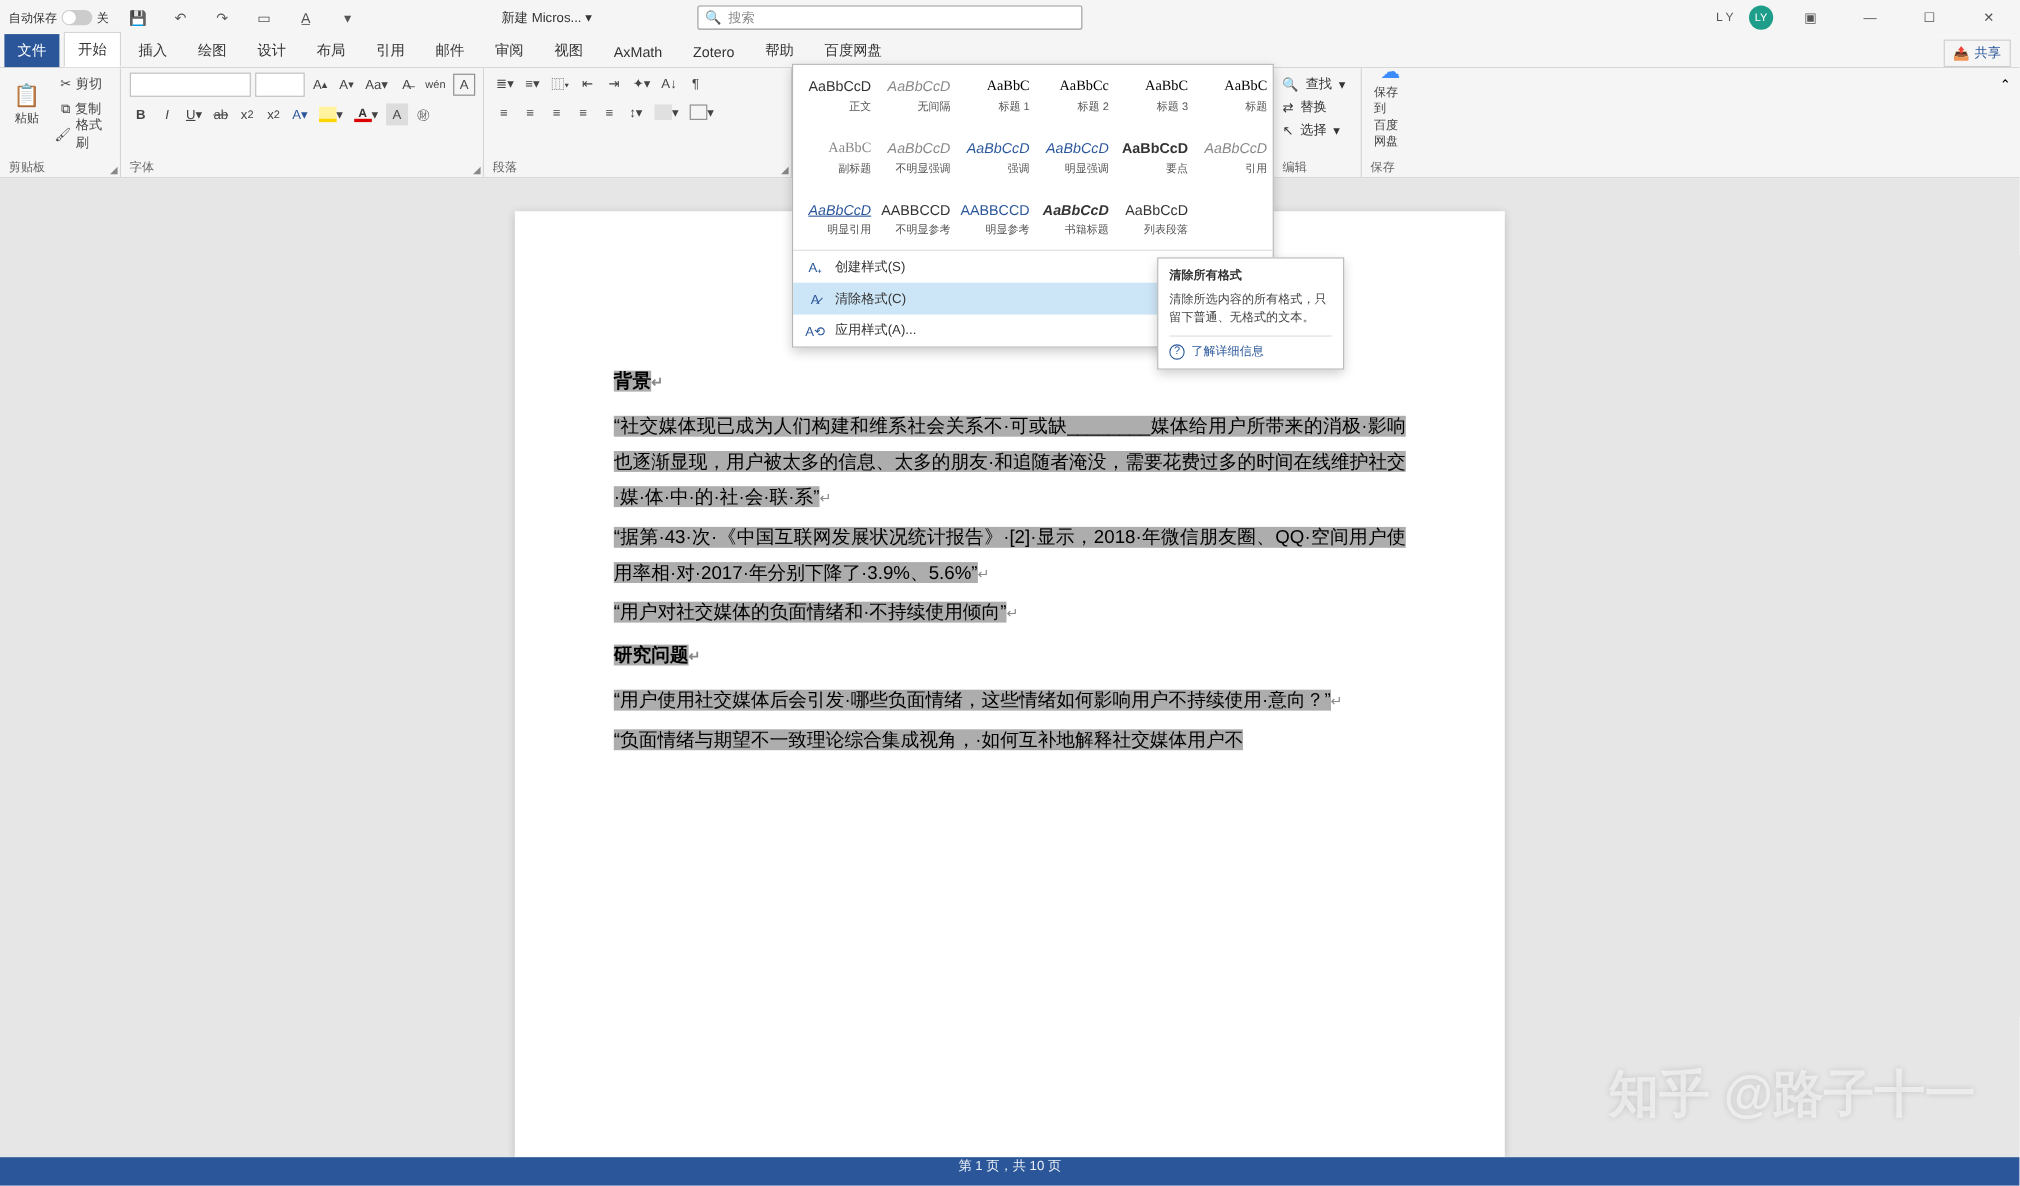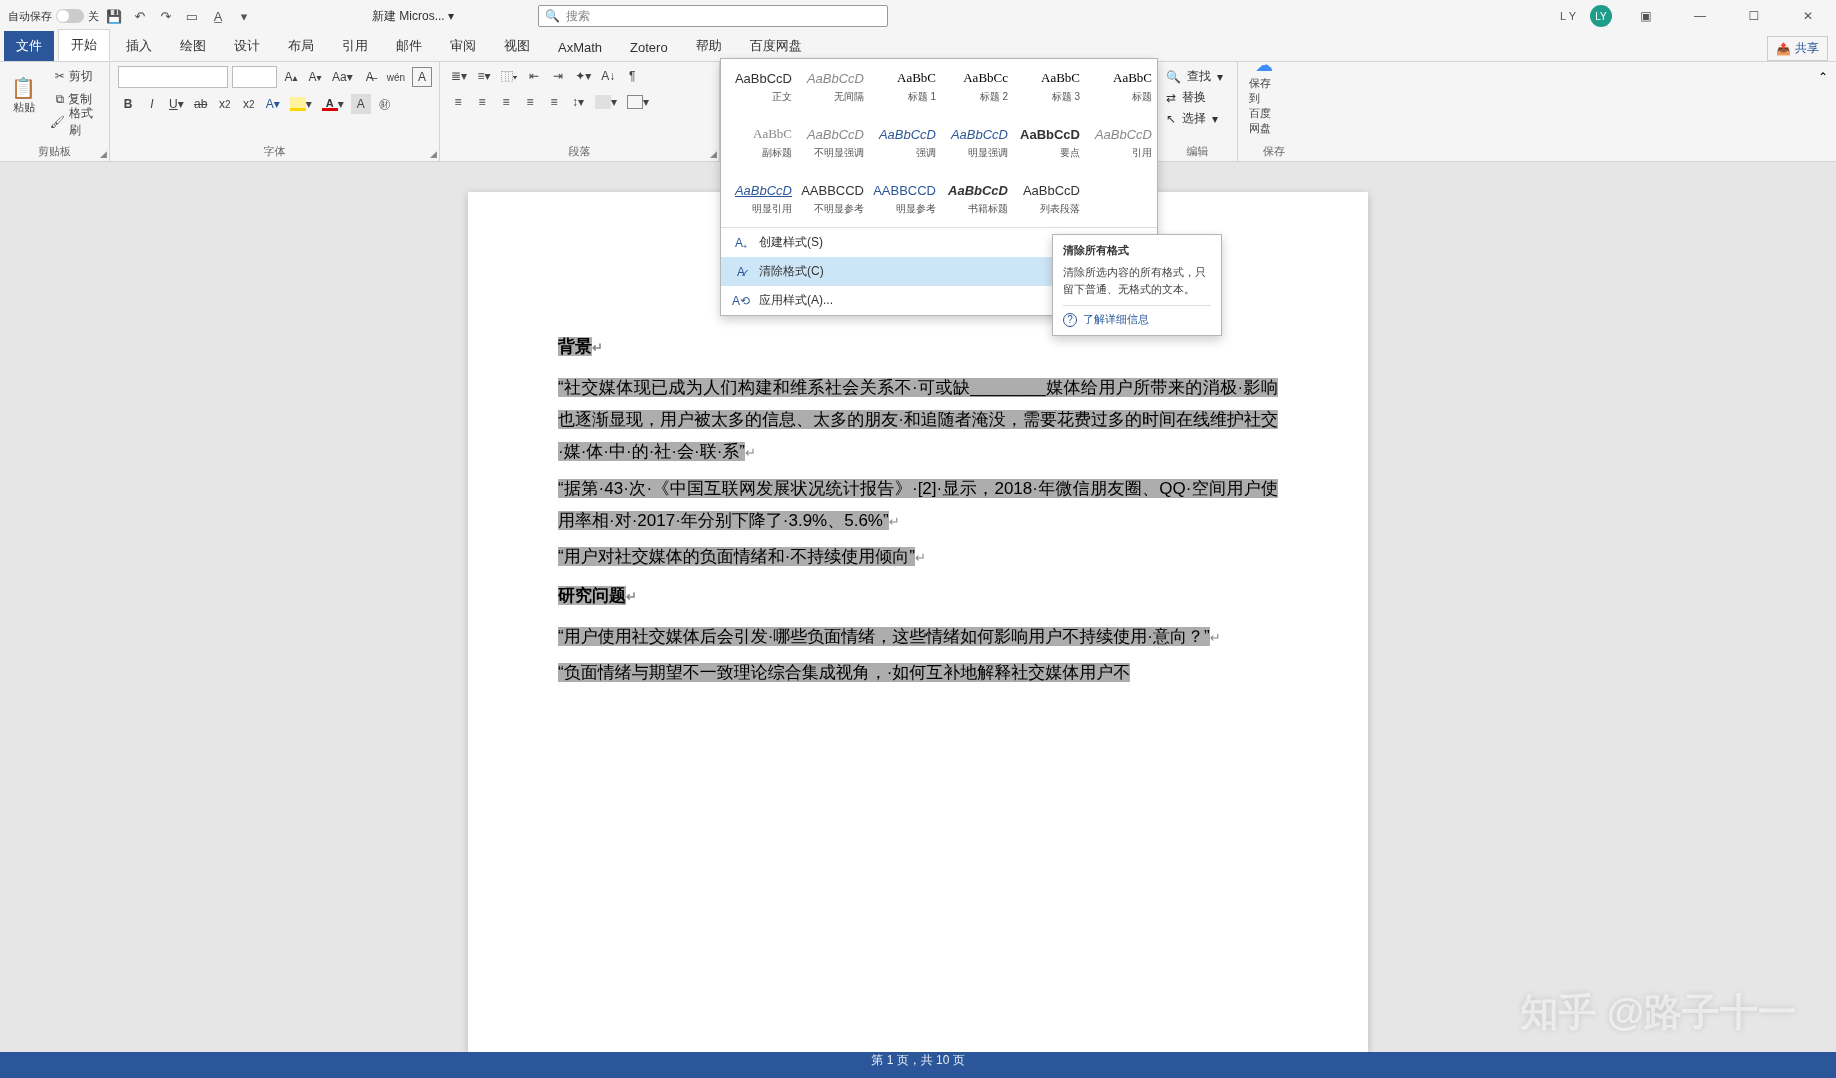--- a/index.html
+++ b/index.html
@@ -6,7 +6,7 @@
 body { width:1836px; height:1078px; background:#fff; overflow:hidden; position:relative; font-size:12px; }
 
 
-.titlebar { height:32px; background:#f5f5f5; display:flex; align-items:center; padding:0 8px; gap:4px; }
+.titlebar { height:32px; background:#f5f5f5; display:flex; align-items:center; padding:0 8px; gap:16px; }
 .autosave { display:flex; align-items:center; gap:4px; font-size:11px; color:#333; }
 .toggle { width:28px; height:14px; border-radius:7px; background:#ccc; position:relative; }
 .toggle::after { content:""; position:absolute; width:12px; height:12px; background:#fff; border-radius:50%; top:1px; left:1px; }

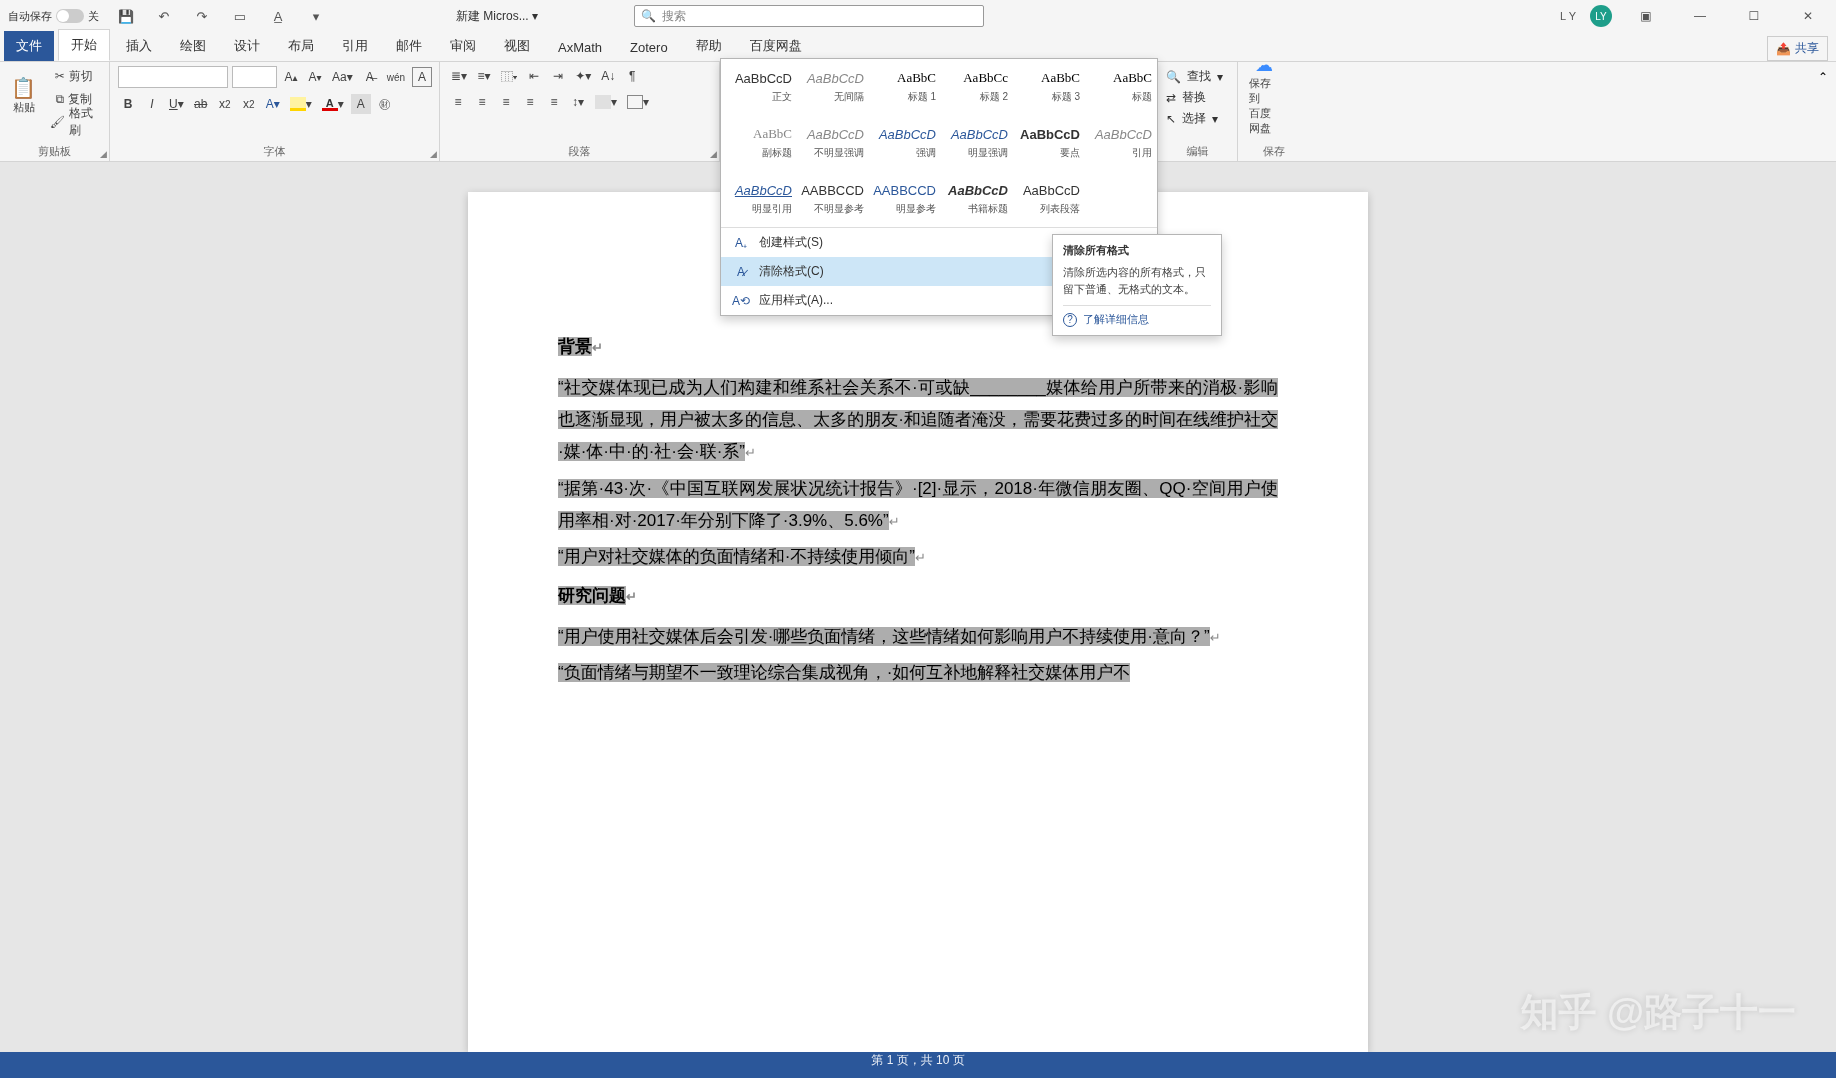--- a/index.html
+++ b/index.html
@@ -30,7 +30,7 @@
 .ribbon { height:100px; background:#f5f5f5; display:flex; border-bottom:1px solid #d4d4d4; }
 .group { border-right:1px solid #d4d4d4; padding:4px 8px 2px 8px; display:flex; flex-direction:column; position:relative; }
 .group-body { flex:1; display:flex; align-items:flex-start; gap:6px; }
-.group-label { text-align:center; font-size:11px; color:#666; padding-top:2px; position:relative; }
+.group-label { font-size:11px; color:#666; padding-top:2px; position:relative; }
 .launcher { position:absolute; right:2px; bottom:2px; font-size:9px; color:#888; }
 .col { display:flex; flex-direction:column; gap:3px; }
 .row { display:flex; align-items:center; gap:4px; }

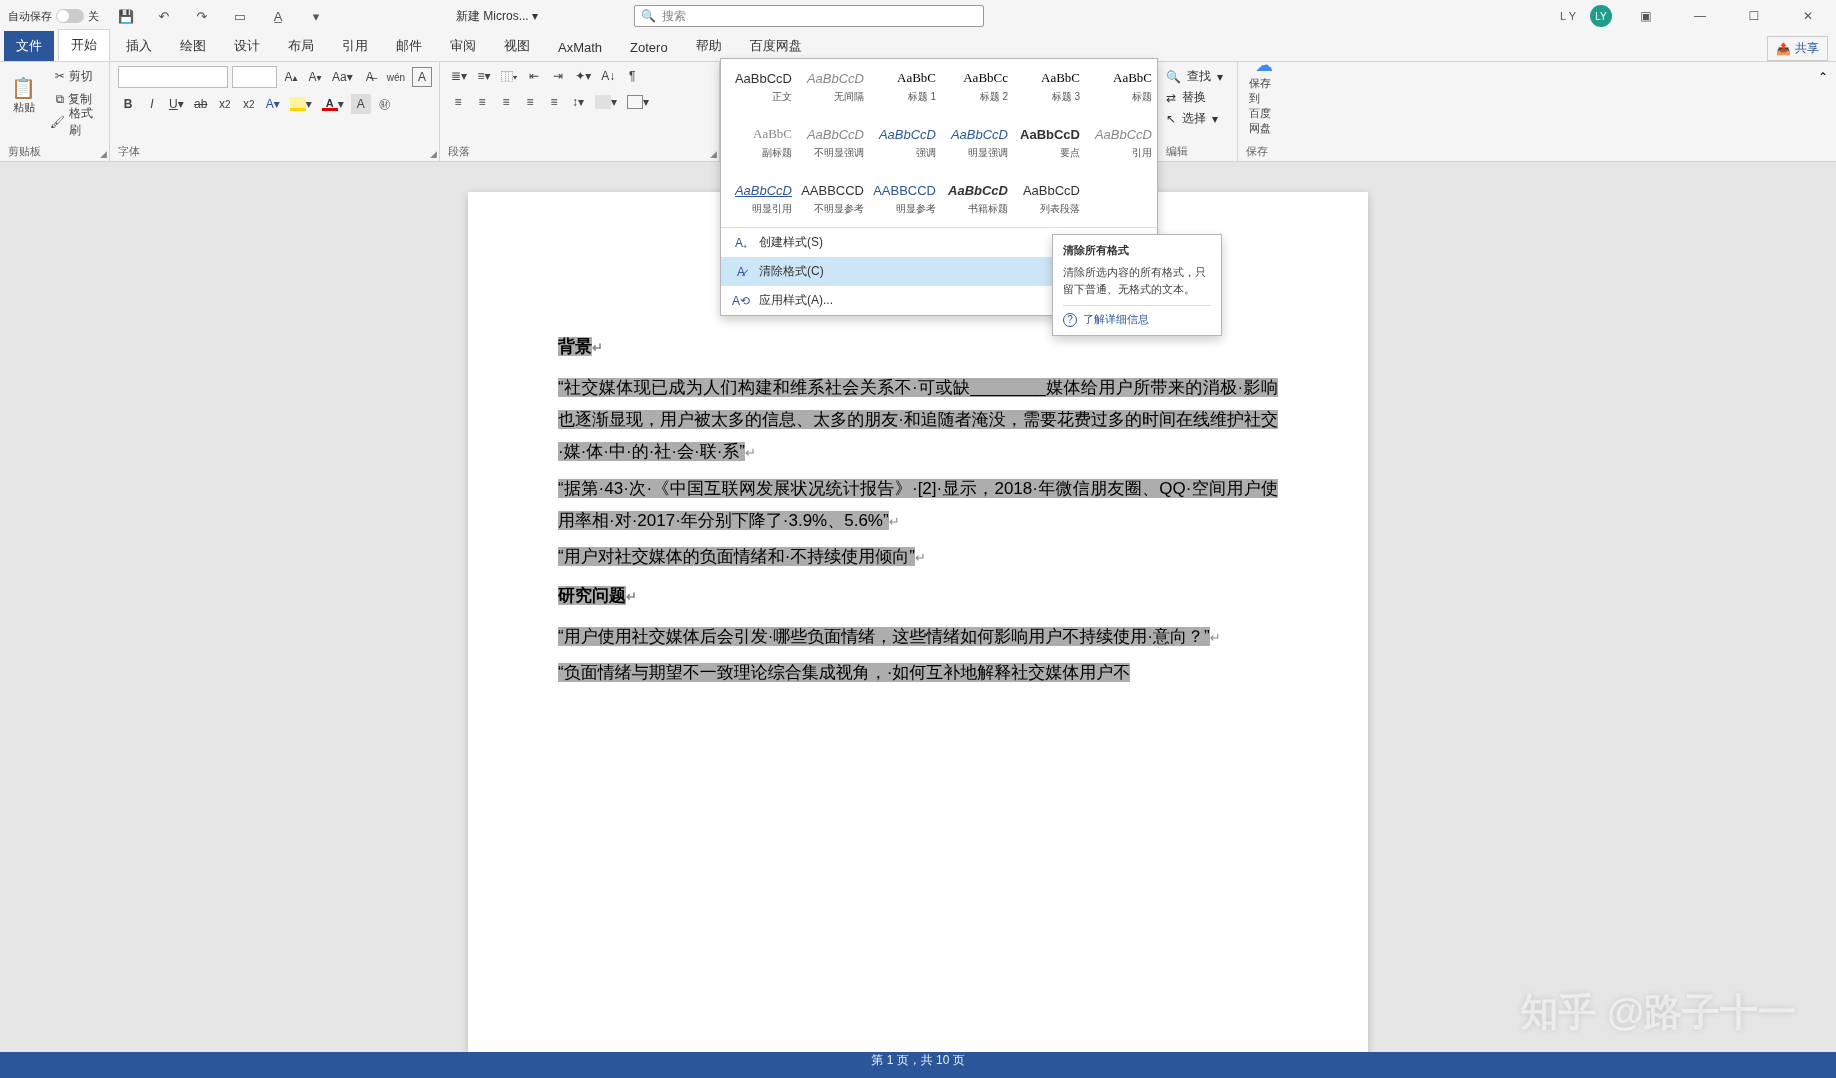--- a/index.html
+++ b/index.html
@@ -93,7 +93,7 @@
 .sbtn { opacity:.9; }
 
 
-.watermark { position:absolute; right:40px; bottom:40px; font-size:38px; color:rgba(255,255,255,.55); font-weight:bold; pointer-events:none; z-index:100; text-shadow:0 0 6px rgba(0,0,0,.15); }
+.watermark { position:absolute; right:40px; bottom:52px; font-size:46px; color:rgba(255,255,255,.55); font-weight:bold; pointer-events:none; z-index:100; text-shadow:0 0 6px rgba(0,0,0,.15); }
 </style>
 </head>
 <body>

